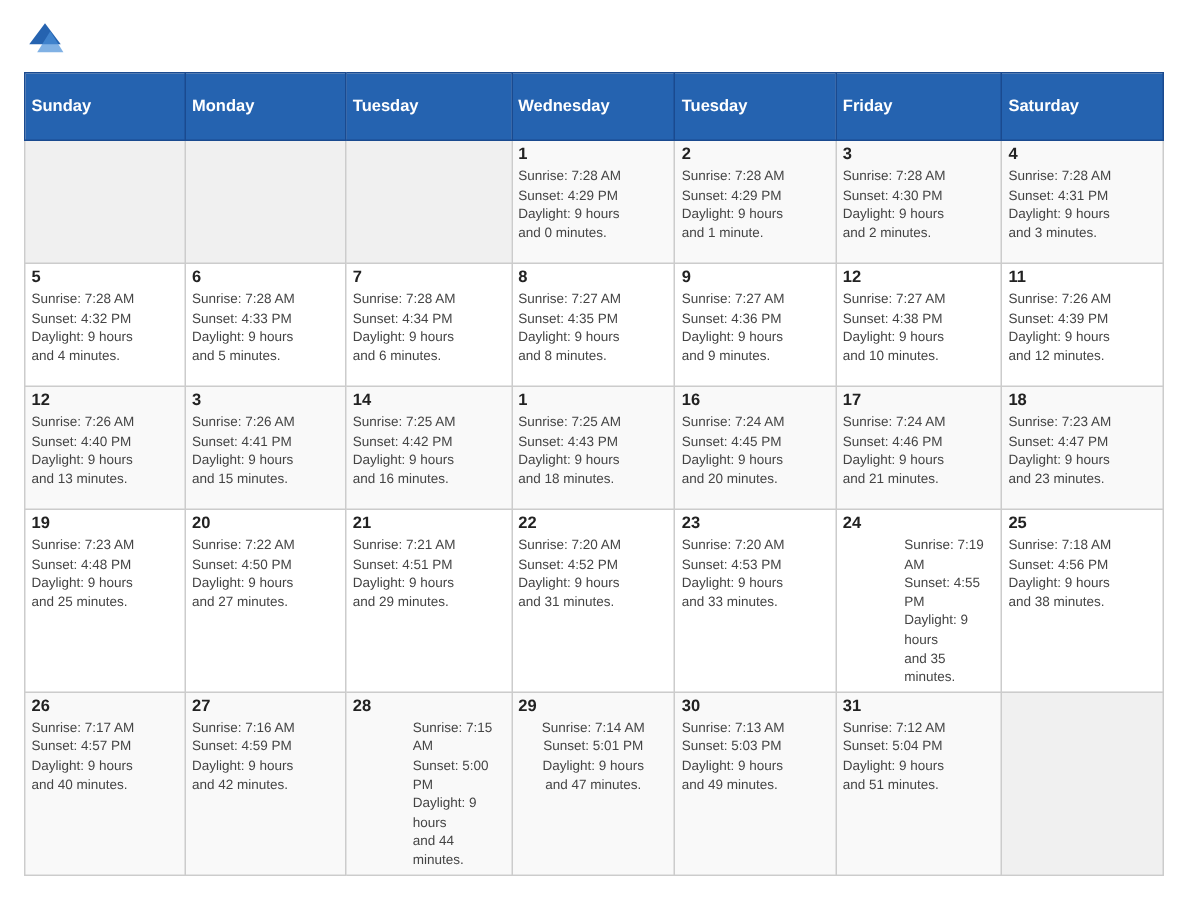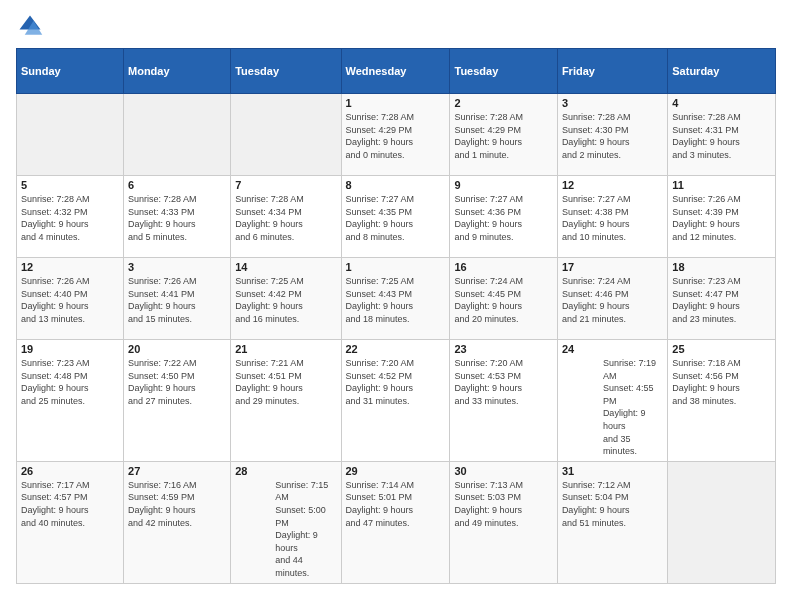--- a/index.html
+++ b/index.html
@@ -346,7 +346,7 @@
           </td>
           <td>
             <span class="day-num">29</span>
-            <div class="day-info" style="white-space: pre-line;">Sunrise: 7:14 AM
+            <div class="day-info" style="white-space: pre-line; text-align: center;">Sunrise: 7:14 AM
 Sunset: 5:01 PM
 Daylight: 9 hours
 and 47 minutes.</div>

